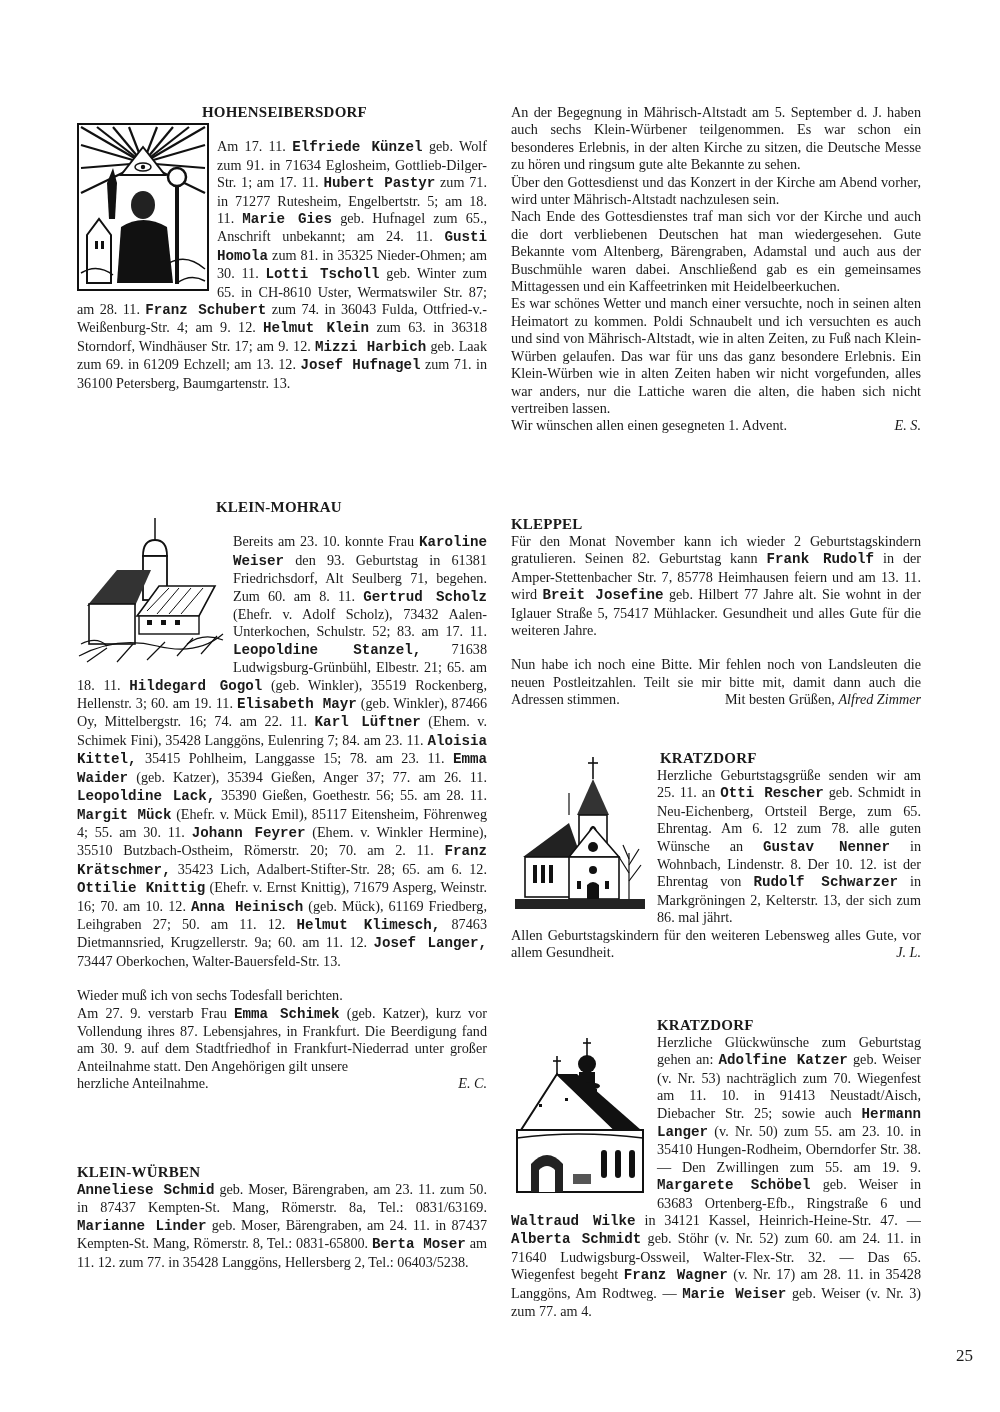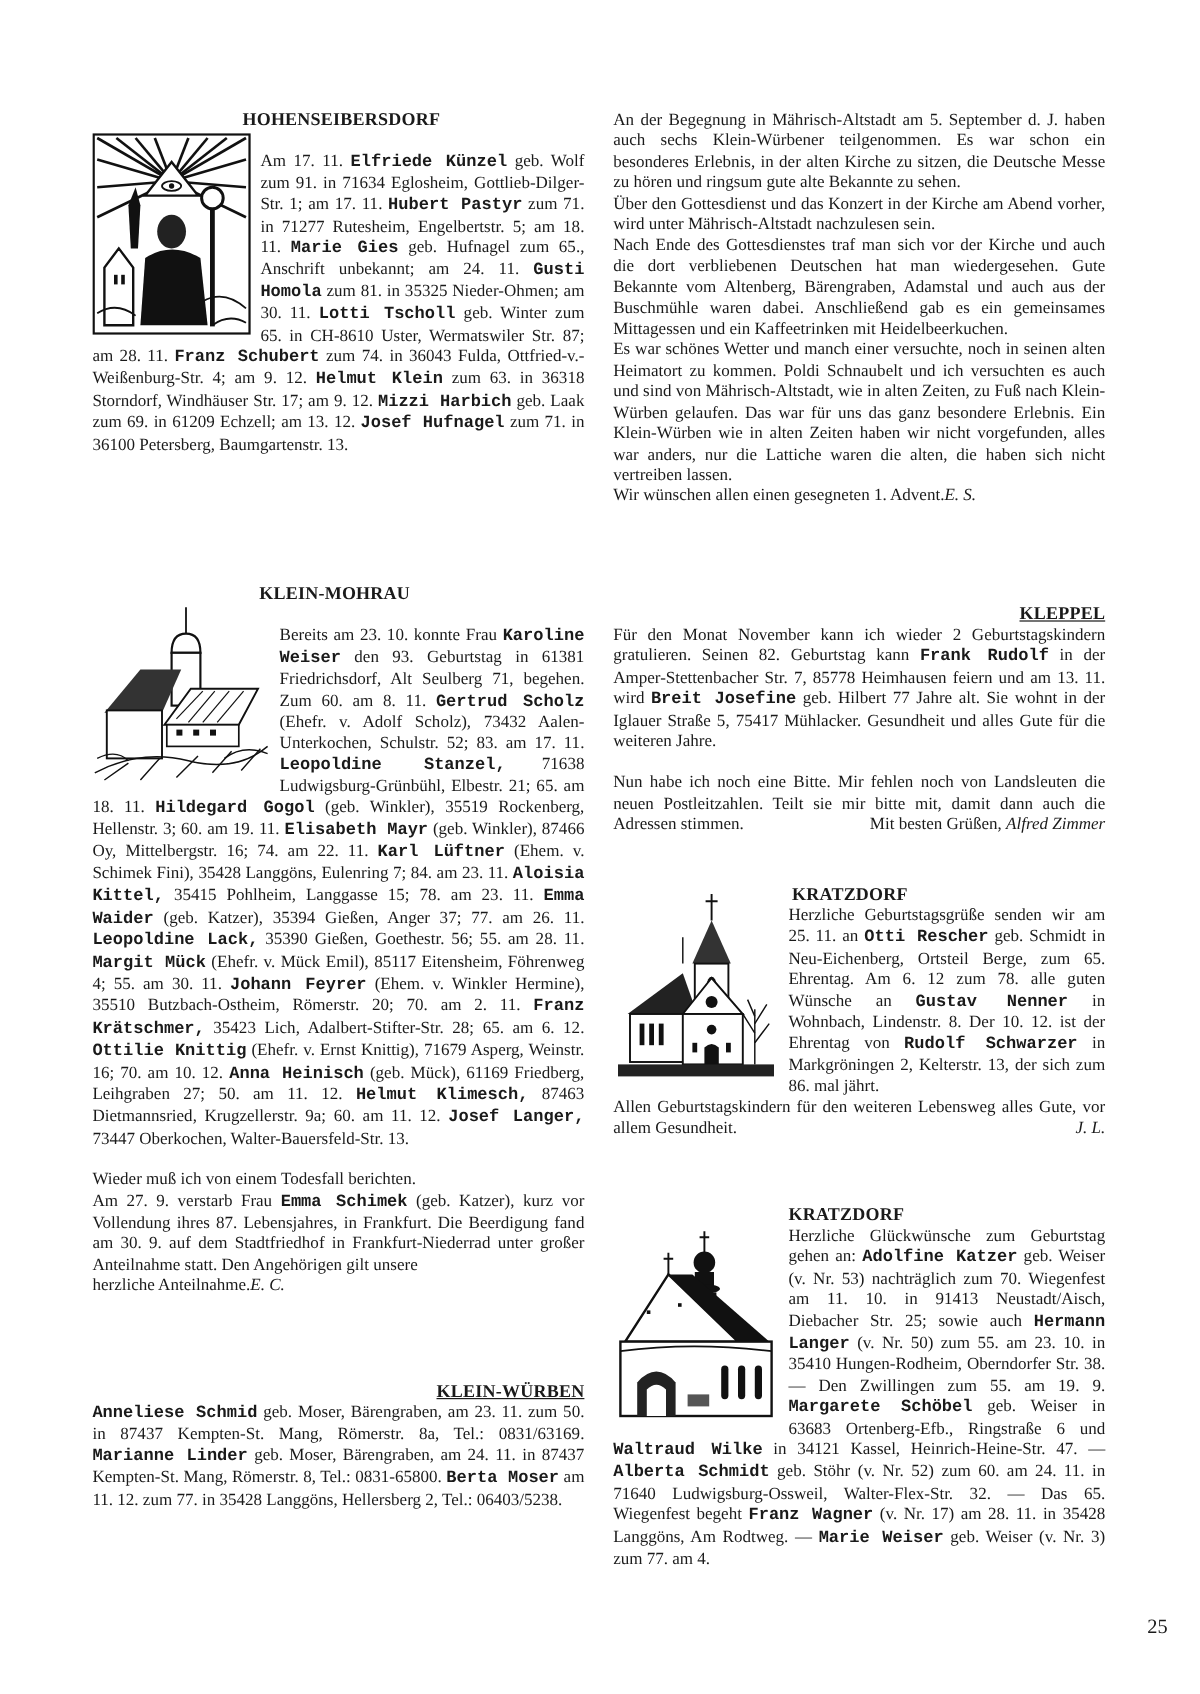--- a/index.html
+++ b/index.html
@@ -5,7 +5,7 @@
   html, body { margin: 0; padding: 0; background: #ffffff; }
   body { width: 1000px; height: 1412px; position: relative; overflow: hidden;
          font-family: "Liberation Serif", "DejaVu Serif", serif; color: #1a1a1a; }
-  .col { position: absolute; width: 410px; font-size: 14.2px; line-height: 17.4px; text-align: justify; hyphens: manual; }
+  .col { position: absolute; width: 410px; font-size: 14.2px; line-height: 17.4px; text-align: justify; hyphens: manual; margin-top: 12px; }
   .col-left { left: 77px; }
   .col-right { left: 511px; }
   .section { position: absolute; width: 410px; }

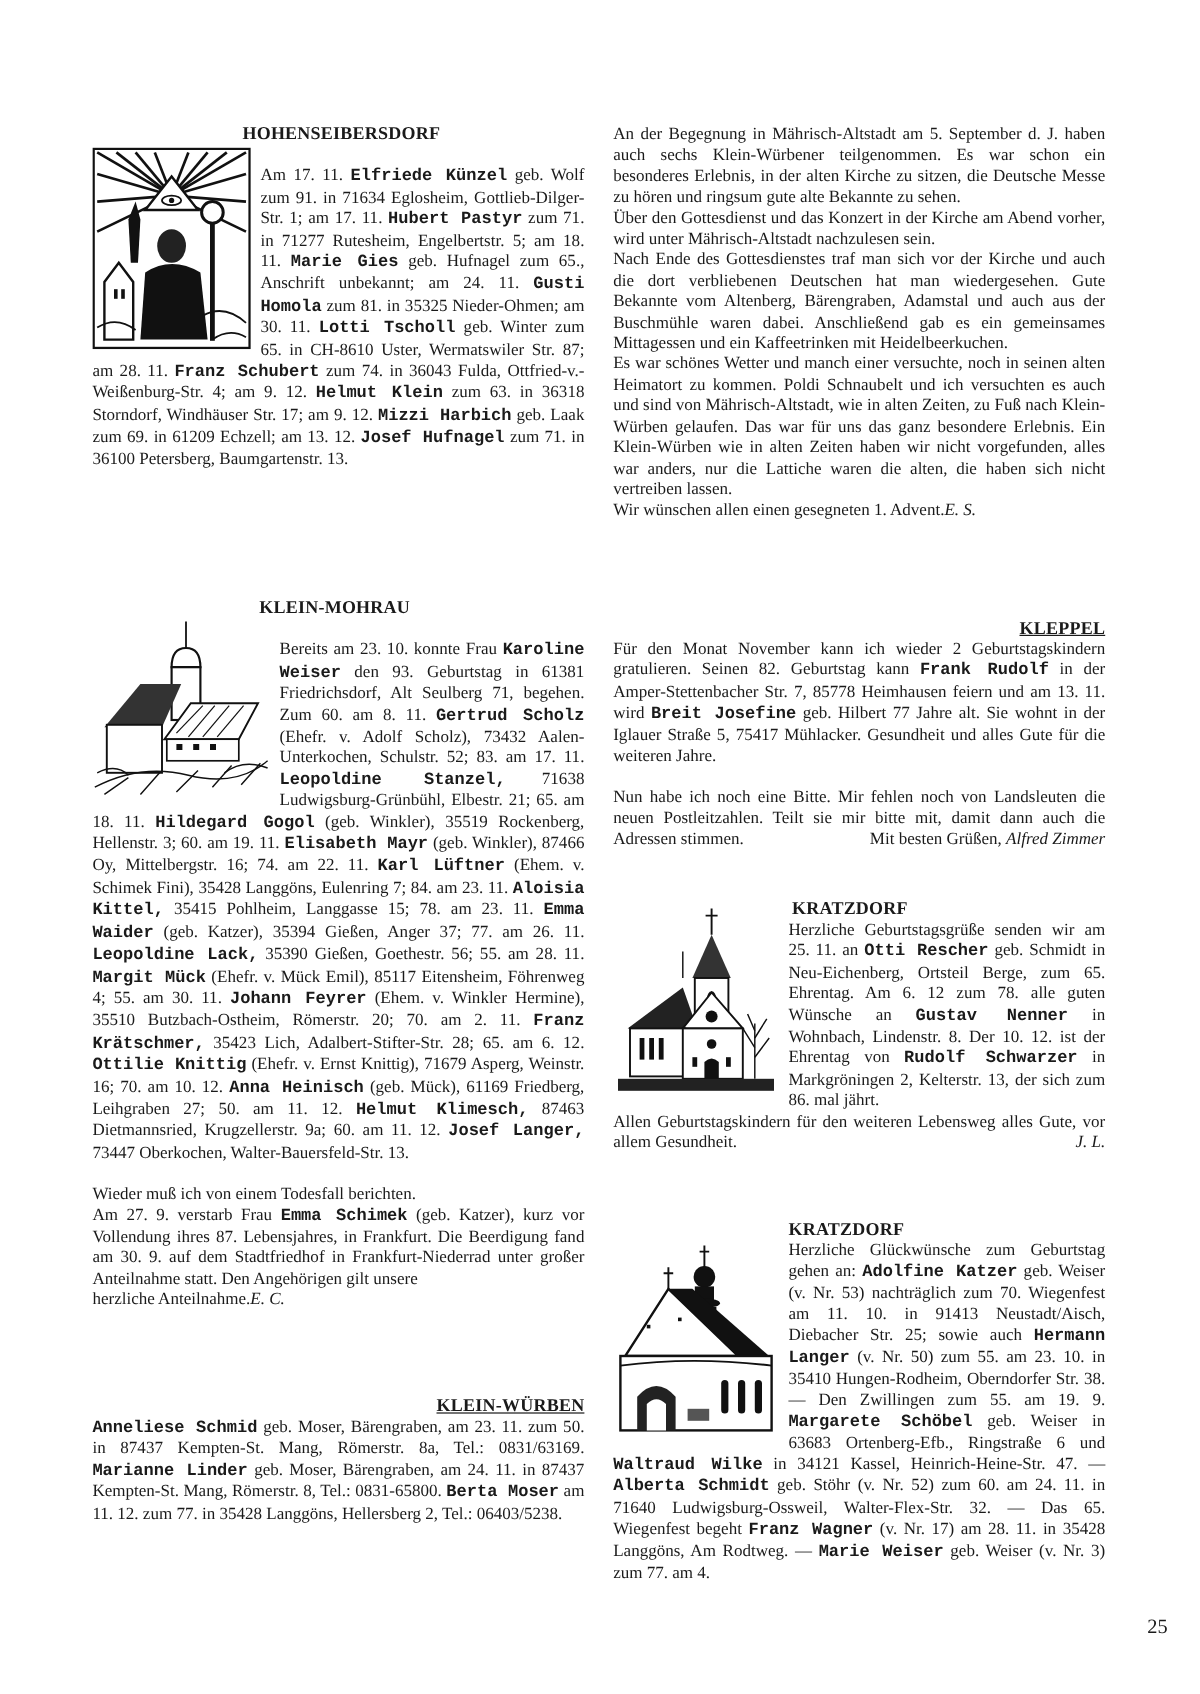--- a/index.html
+++ b/index.html
@@ -12,7 +12,7 @@
   .heading { font-weight: bold; font-size: 15px; line-height: 17px; letter-spacing: 0.2px; }
   .heading.center { text-align: right; text-decoration: underline; }
   .p { margin: 0; }
-  .sig-line { display: flex; justify-content: flex-start; }
+  .sig-line { display: flex; justify-content: space-between; }
   .sig { font-style: italic; }
   b { font-weight: bold; font-family: Liberation Mono, monospace; }
   .fig { float: left; margin: 0 8px 2px 0; background: #fff; }

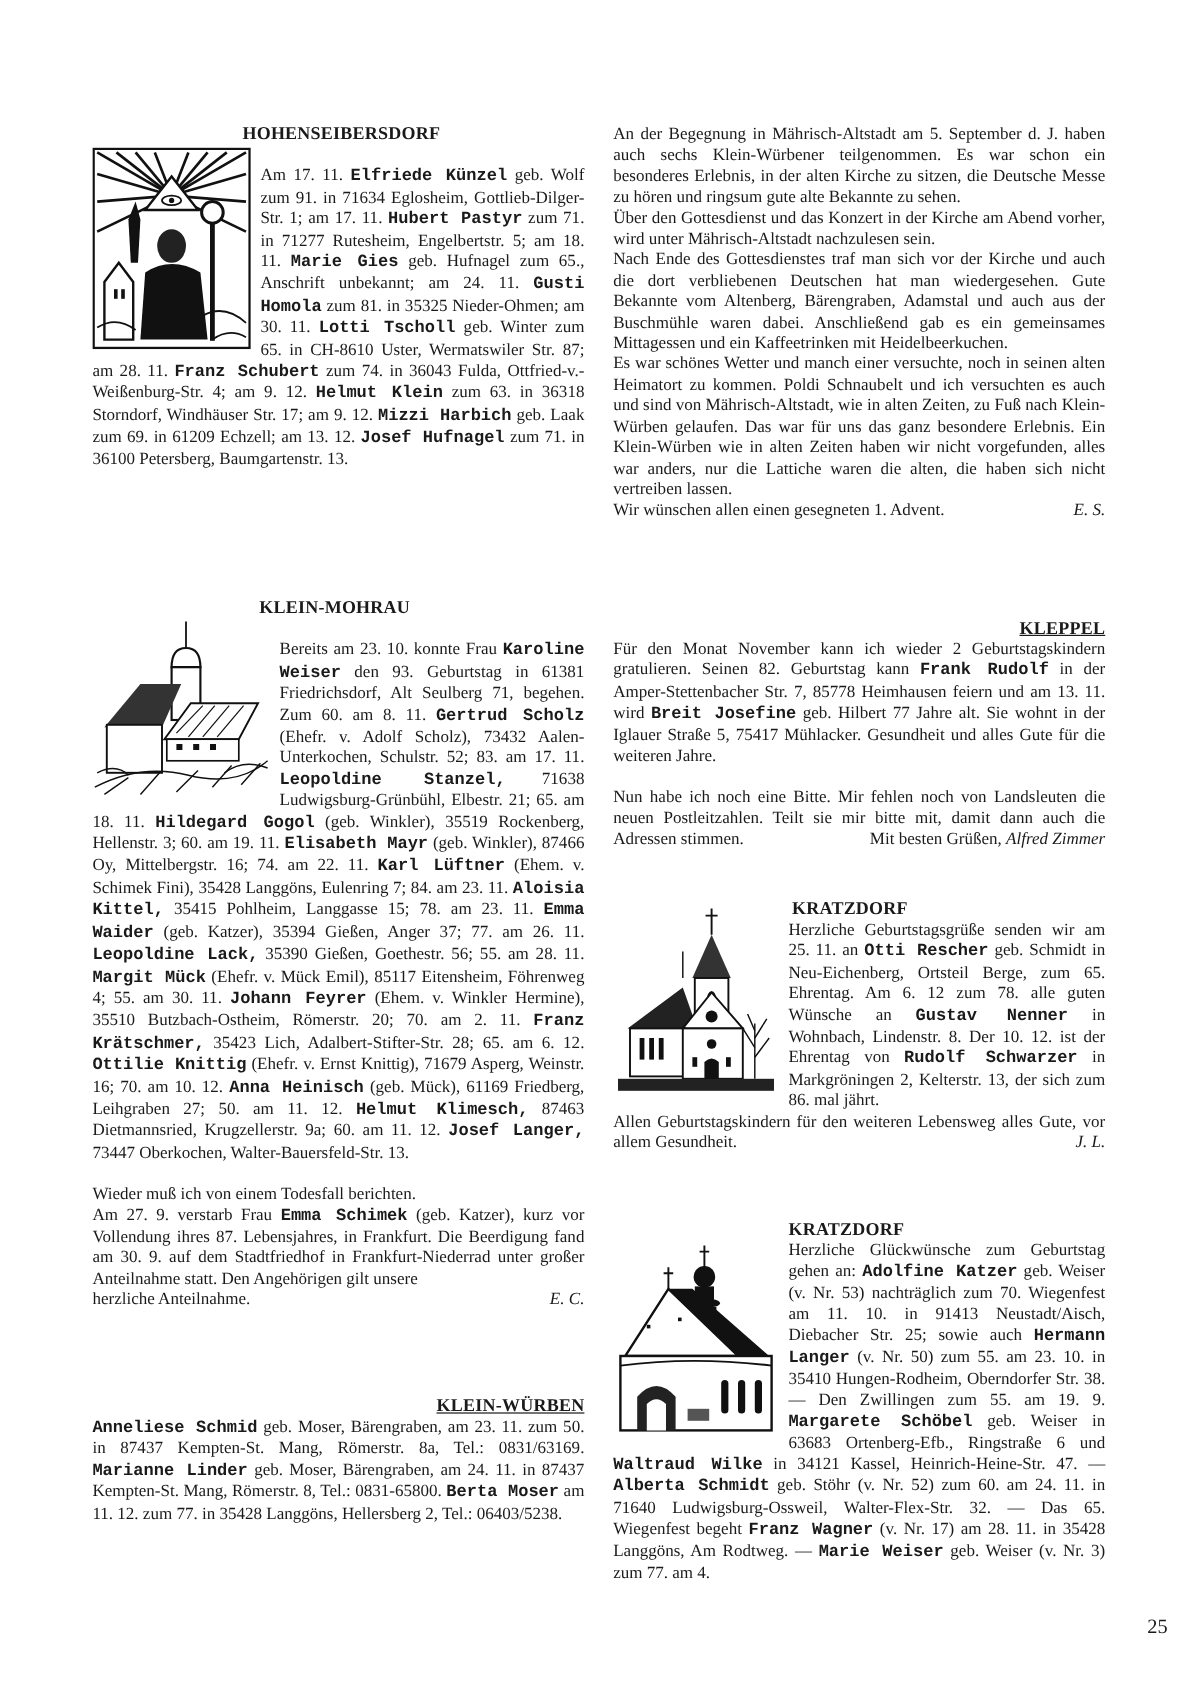--- a/index.html
+++ b/index.html
@@ -10,7 +10,7 @@
   .col-right { left: 511px; }
   .section { position: absolute; width: 410px; }
   .heading { font-weight: bold; font-size: 15px; line-height: 17px; letter-spacing: 0.2px; }
-  .heading.center { text-align: right; text-decoration: underline; }
+  .heading.center { text-align: left; }
   .p { margin: 0; }
   .sig-line { display: flex; justify-content: space-between; }
   .sig { font-style: italic; }

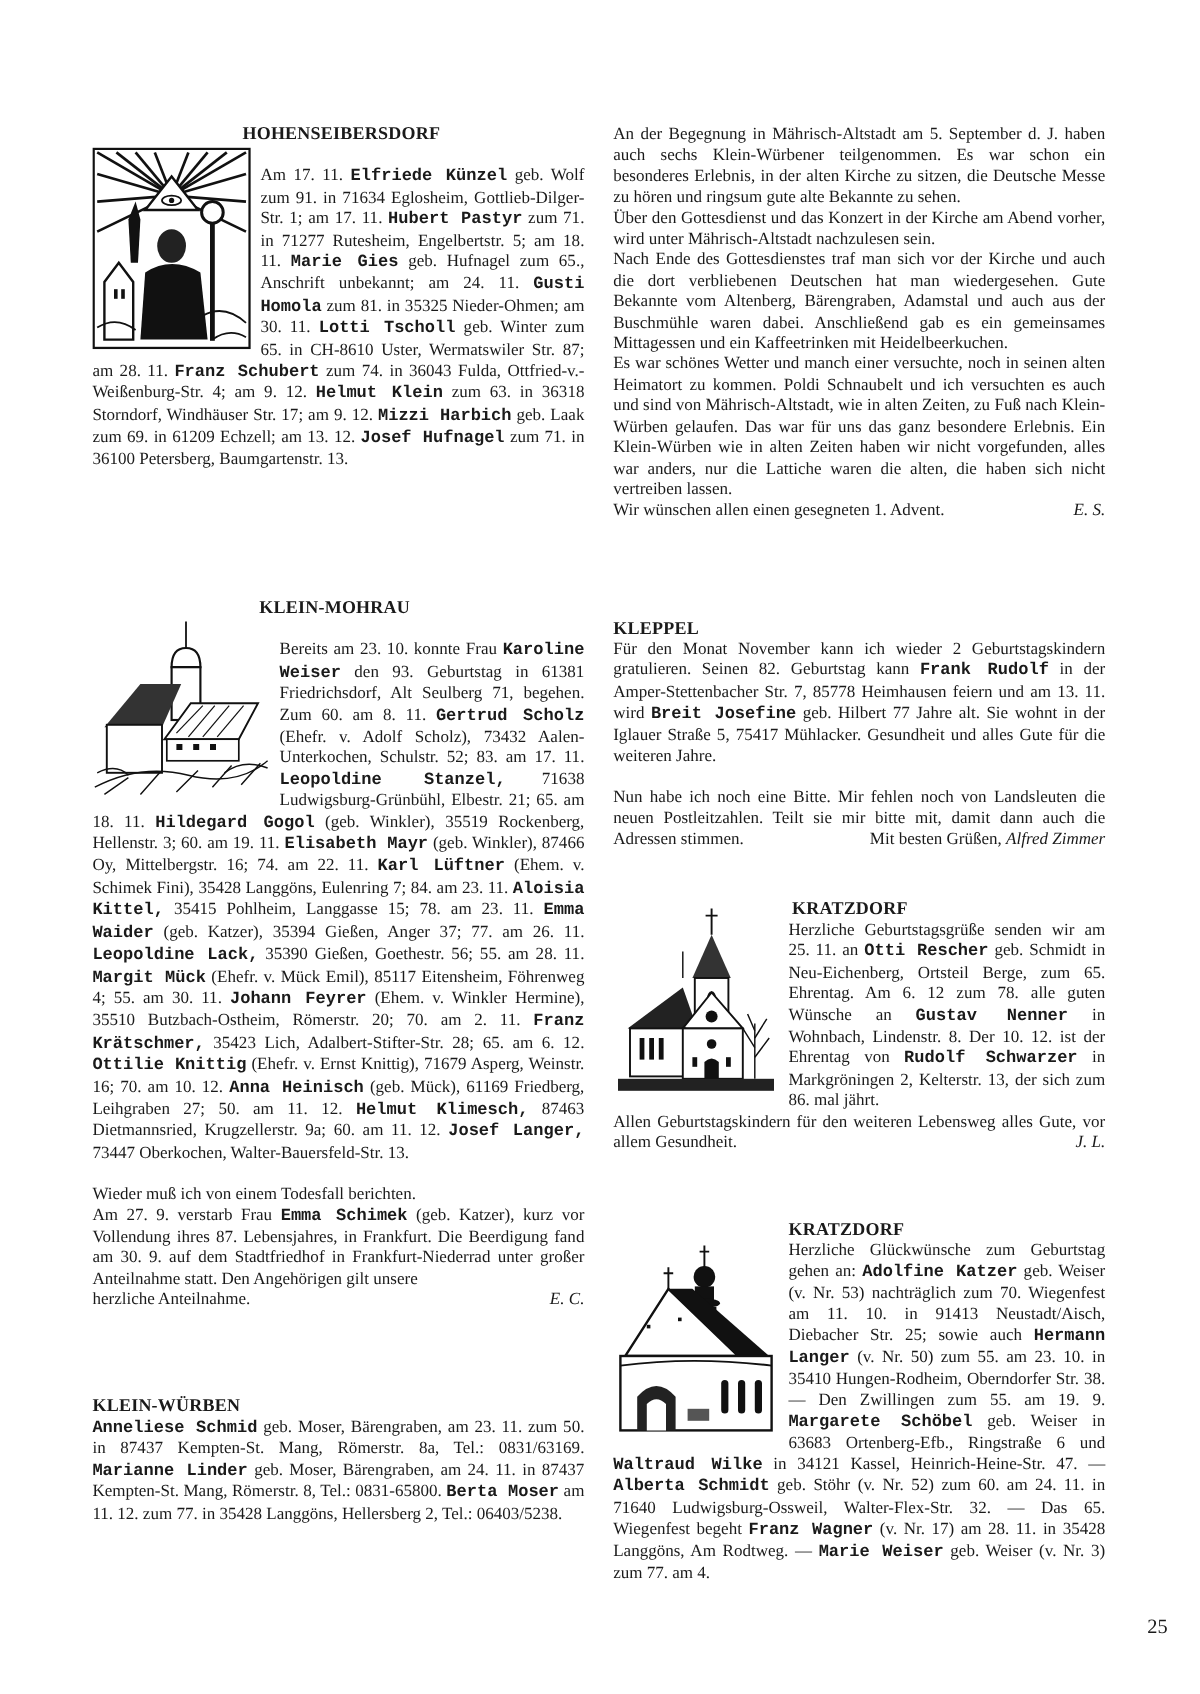--- a/index.html
+++ b/index.html
@@ -98,7 +98,7 @@
     <span>Bereits am 23. 10. konnte Frau </span><b>Karoline Weiser</b><span> den 93. Geburtstag in 61381 Friedrichsdorf, Alt Seulberg 71, begehen. Zum 60. am 8. 11. </span><b>Gertrud Scholz</b><span> (Ehefr. v. Adolf Scholz), 73432 Aalen-Unterkochen, Schulstr. 52; 83. am 17. 11. </span><b>Leopoldine Stanzel,</b><span> 71638 Ludwigsburg-Grünbühl, Elbestr. 21; 65. am 18. 11. </span><b>Hildegard Gogol</b><span> (geb. Winkler), 35519 Rockenberg, Hellenstr. 3; 60. am 19. 11. </span><b>Elisabeth Mayr</b><span> (geb. Winkler), 87466 Oy, Mittelbergstr. 16; 74. am 22. 11. </span><b>Karl Lüftner</b><span> (Ehem. v. Schimek Fini), 35428 Langgöns, Eulenring 7; 84. am 23. 11. </span><b>Aloisia Kittel,</b><span> 35415 Pohlheim, Langgasse 15; 78. am 23. 11. </span><b>Emma Waider</b><span> (geb. Katzer), 35394 Gießen, Anger 37; 77. am 26. 11. </span><b>Leopoldine Lack,</b><span> 35390 Gießen, Goethestr. 56; 55. am 28. 11. </span><b>Margit Mück</b><span> (Ehefr. v. Mück Emil), 85117 Eitensheim, Föhrenweg 4; 55. am 30. 11. </span><b>Johann Feyrer</b><span> (Ehem. v. Winkler Hermine), 35510 Butzbach-Ostheim, Römerstr. 20; 70. am 2. 11. </span><b>Franz Krätschmer,</b><span> 35423 Lich, Adalbert-Stifter-Str. 28; 65. am 6. 12. </span><b>Ottilie Knittig</b><span> (Ehefr. v. Ernst Knittig), 71679 Asperg, Weinstr. 16; 70. am 10. 12. </span><b>Anna Heinisch</b><span> (geb. Mück), 61169 Friedberg, Leihgraben 27; 50. am 11. 12. </span><b>Helmut Klimesch,</b><span> 87463 Dietmannsried, Krugzellerstr. 9a; 60. am 11. 12. </span><b>Josef Langer,</b><span> 73447 Oberkochen, Walter-Bauersfeld-Str. 13.</span>
   </p>
   <div class="spacer"></div>
-  <p class="p">Wieder muß ich von einem Todesfall berichten.</p>
+  <p class="p">Wieder muß ich von sechs Todesfall berichten.</p>
   <p class="p">
     <span>Am 27. 9. verstarb Frau </span><b>Emma Schimek</b><span> (geb. Katzer), kurz vor Vollendung ihres 87. Lebensjahres, in Frankfurt. Die Beerdigung fand am 30. 9. auf dem Stadtfriedhof in Frankfurt-Niederrad unter großer Anteilnahme statt. Den Angehörigen gilt unsere</span>
   </p>

